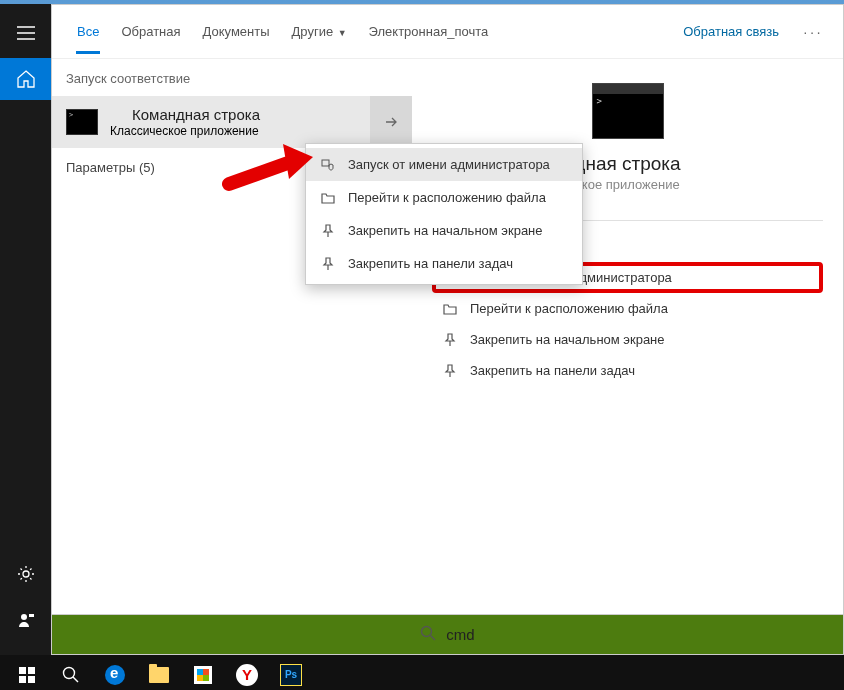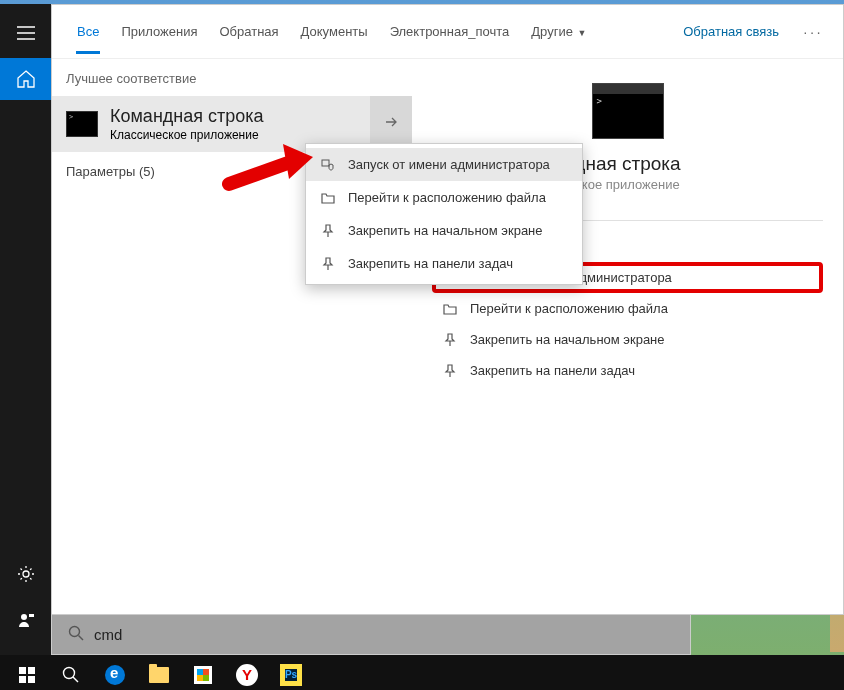--- a/index.html
+++ b/index.html
@@ -182,7 +182,6 @@
 
     <div class="tabs-row">
       <div class="tab active">Все</div>
-      <div class="tab">Приложения</div>
       <div class="tab">Обратная</div>
       <div class="tab">Документы</div>
       <div class="tab">Электронная_почта</div>

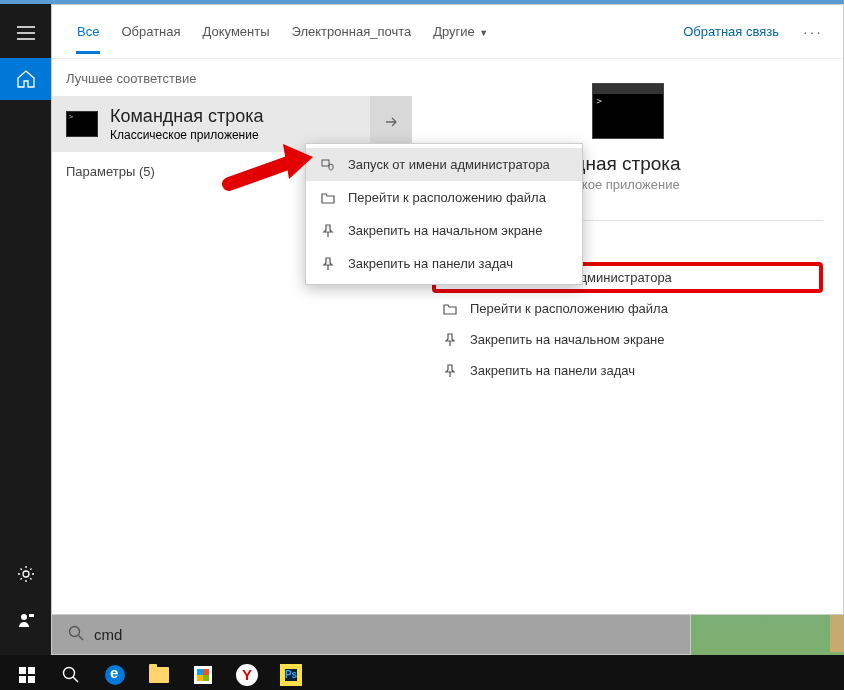--- a/index.html
+++ b/index.html
@@ -184,8 +184,8 @@
       <div class="tab active">Все</div>
       <div class="tab">Обратная</div>
       <div class="tab">Документы</div>
+      <div class="tab"><span>Другие</span><span class="tab-chevron"> ▼</span></div>
       <div class="tab">Электронная_почта</div>
-      <div class="tab"><span>Другие</span><span class="tab-chevron"> ▼</span></div>
       <div class="tabs-right">
         <div class="feedback-link">Обратная связь</div>
         <div class="more-dots">···</div>

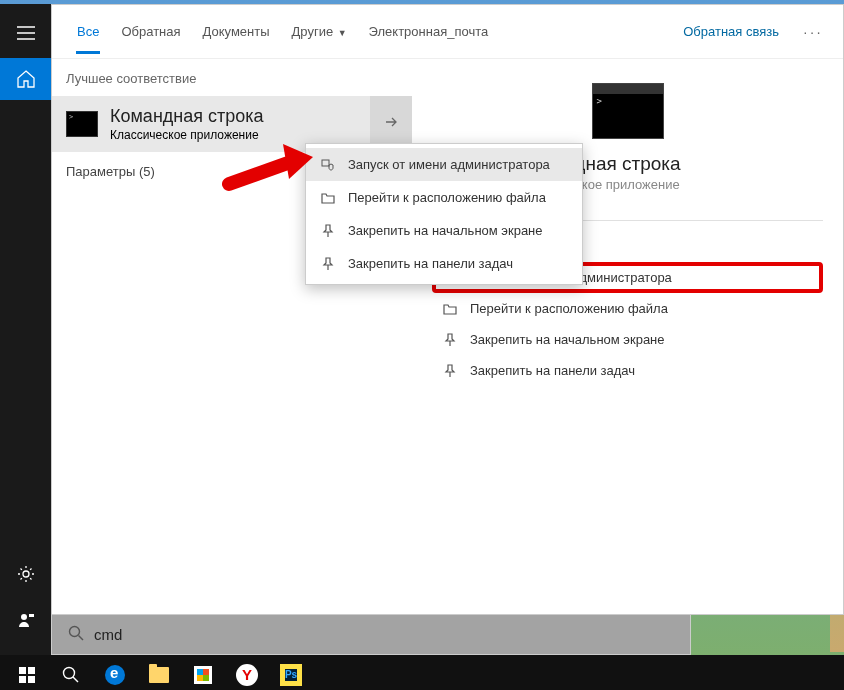--- a/index.html
+++ b/index.html
@@ -195,7 +195,7 @@
     <div class="content-area">
 
       <div class="results-col">
-        <div class="section-label">Лучшее соответствие</div>
+        <div class="section-label">Запуск соответствие</div>
         <div class="result-item">
           <div class="result-icon"></div>
           <div class="result-text">

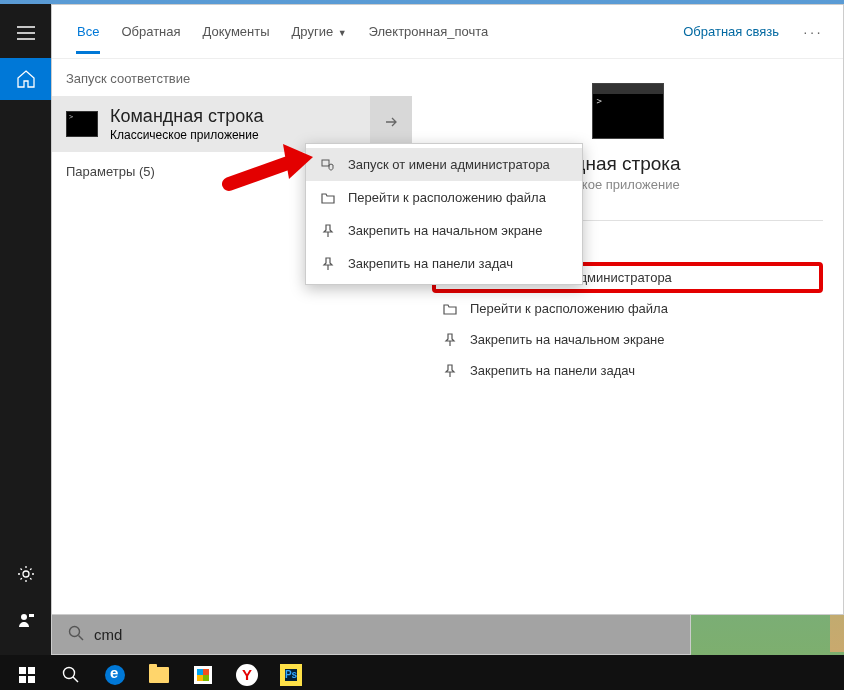--- a/index.html
+++ b/index.html
@@ -59,7 +59,7 @@
     }
     .result-icon::after { content: '>'; position: absolute; top: 1px; left: 2px; color: #bbb; font-size: 7px; font-family: monospace; }
     .result-text { flex: 1; }
-    .result-title { font-size: 18px; color: #222; }
+    .result-title { font-size: 15px; color: #222; margin-left: 22px; }
     .result-subtitle { font-size: 12px; color: #000000; margin-top: 1px; }
     .expand-btn {
       width: 42px; height: 52px; background: #d8d8d8; display: flex;

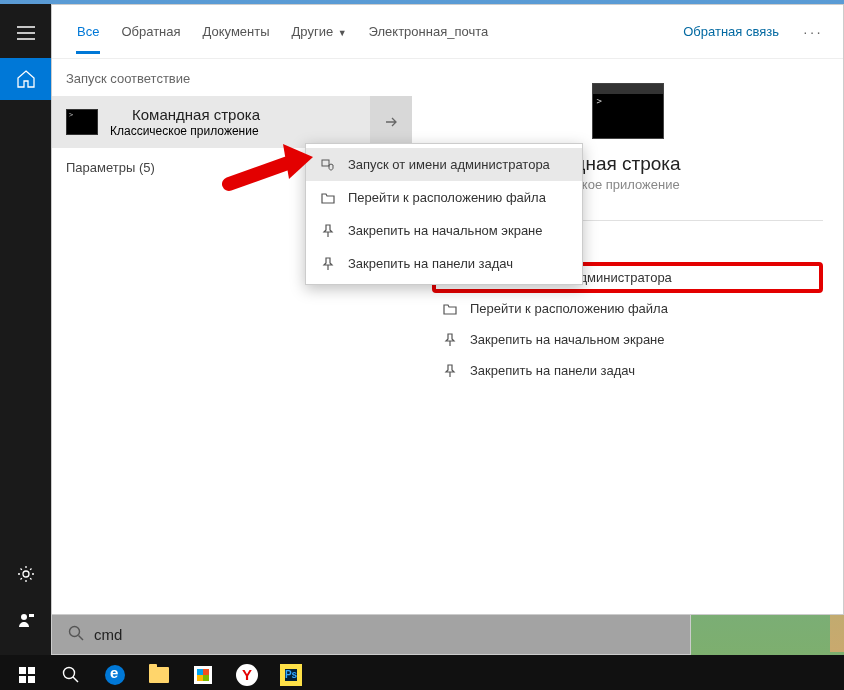--- a/index.html
+++ b/index.html
@@ -115,9 +115,9 @@
     }
     
     .search-bar {
-      position: absolute; left: 51px; top: 611px; width: 640px; height: 40px;
-      background: #a3a3a3; display: flex; align-items: center; padding: 0 16px;
-      border: 1px solid #ccc; border-top: none;
+      position: absolute; left: 51px; top: 611px; width: 793px; height: 40px;
+      background: #4d7c0f; display: flex; align-items: center; padding: 0 16px;
+      border: 1px solid #ccc; border-top: none; justify-content: center;
     }
     .search-icon { color: #555; margin-right: 10px; }
     .search-text { font-size: 15px; color: #222; }

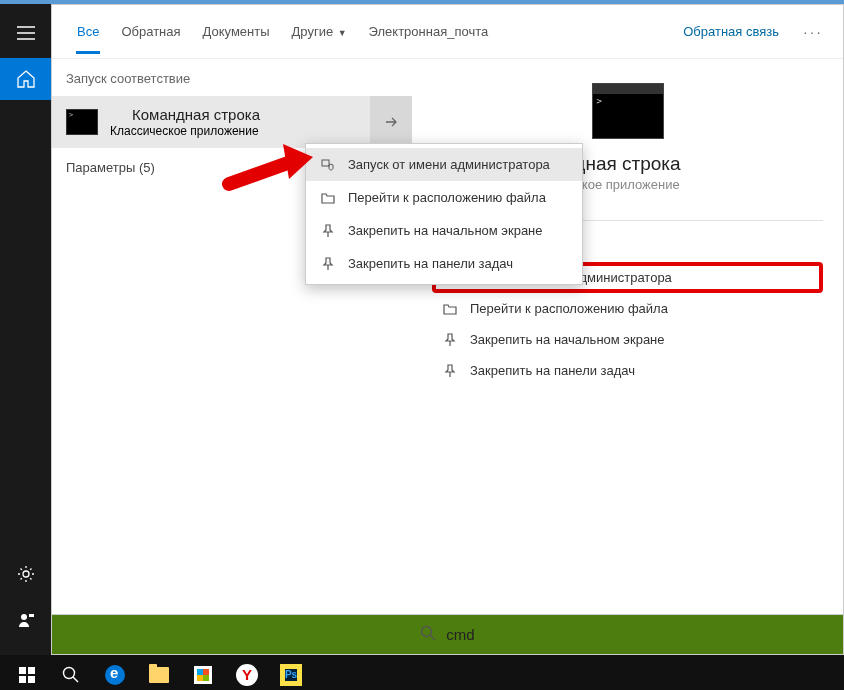--- a/index.html
+++ b/index.html
@@ -136,7 +136,7 @@
     .store-icon::after { content: ''; position: absolute; top: 3px; left: 3px; width: 12px; height: 12px; background: conic-gradient(#f25022 0 25%, #7fba00 25% 50%, #ffb900 50% 75%, #00a4ef 75% 100%); }
     .yandex-icon { width: 22px; height: 22px; background: #fff; border-radius: 50%; display: flex; align-items: center; justify-content: center; }
     .yandex-icon span { color: #e30000; font-weight: bold; font-size: 15px; }
-    .ps-icon { width: 22px; height: 22px; background: #001e36; border: 5px solid #fde047; display: flex; align-items: center; justify-content: center; }
+    .ps-icon { width: 22px; height: 22px; background: #001e36; border: 1px solid #fde047; display: flex; align-items: center; justify-content: center; }
     .ps-icon span { color: #31a8ff; font-weight: bold; font-size: 10px; }
 
     .bg-photo { position: absolute; right: 0; top: 58px; width: 14px; height: 590px; background: linear-gradient(180deg, #6bb6e8 0%, #8fb878 50%, #c9a96e 100%); }

